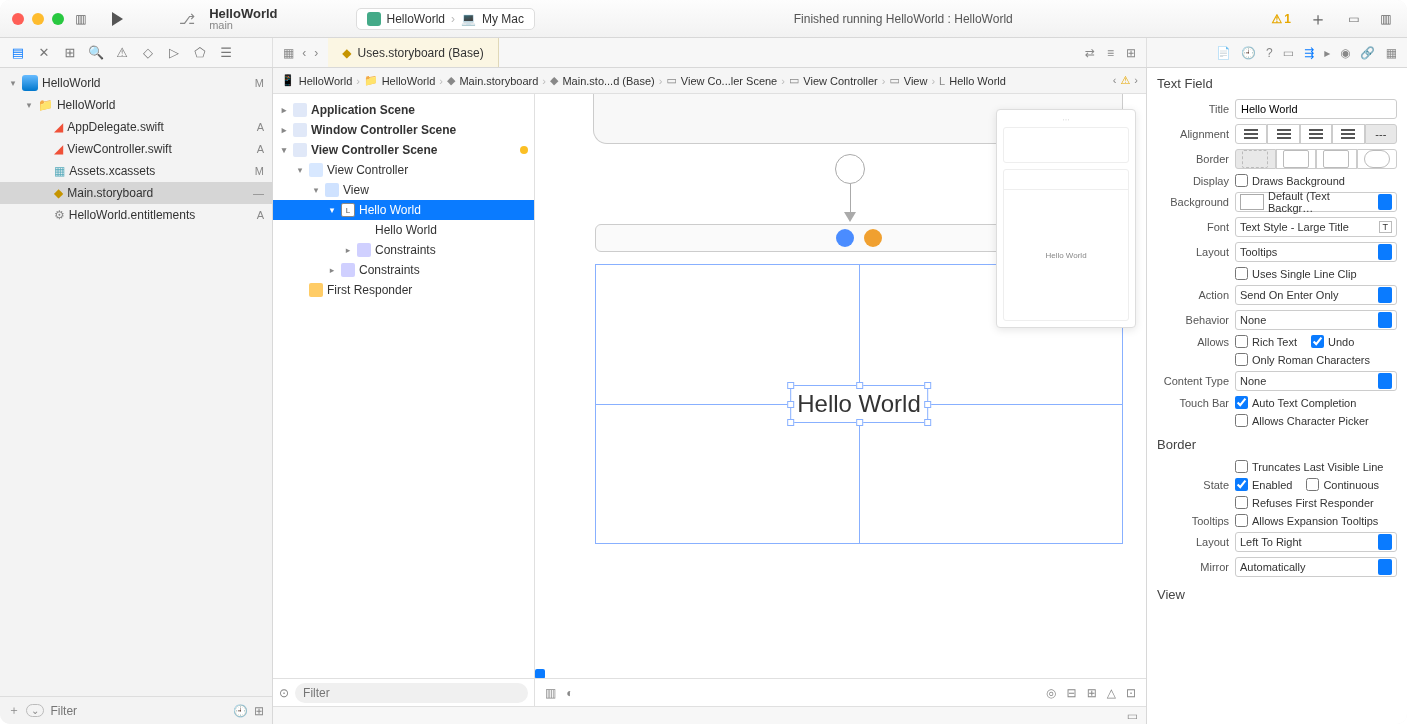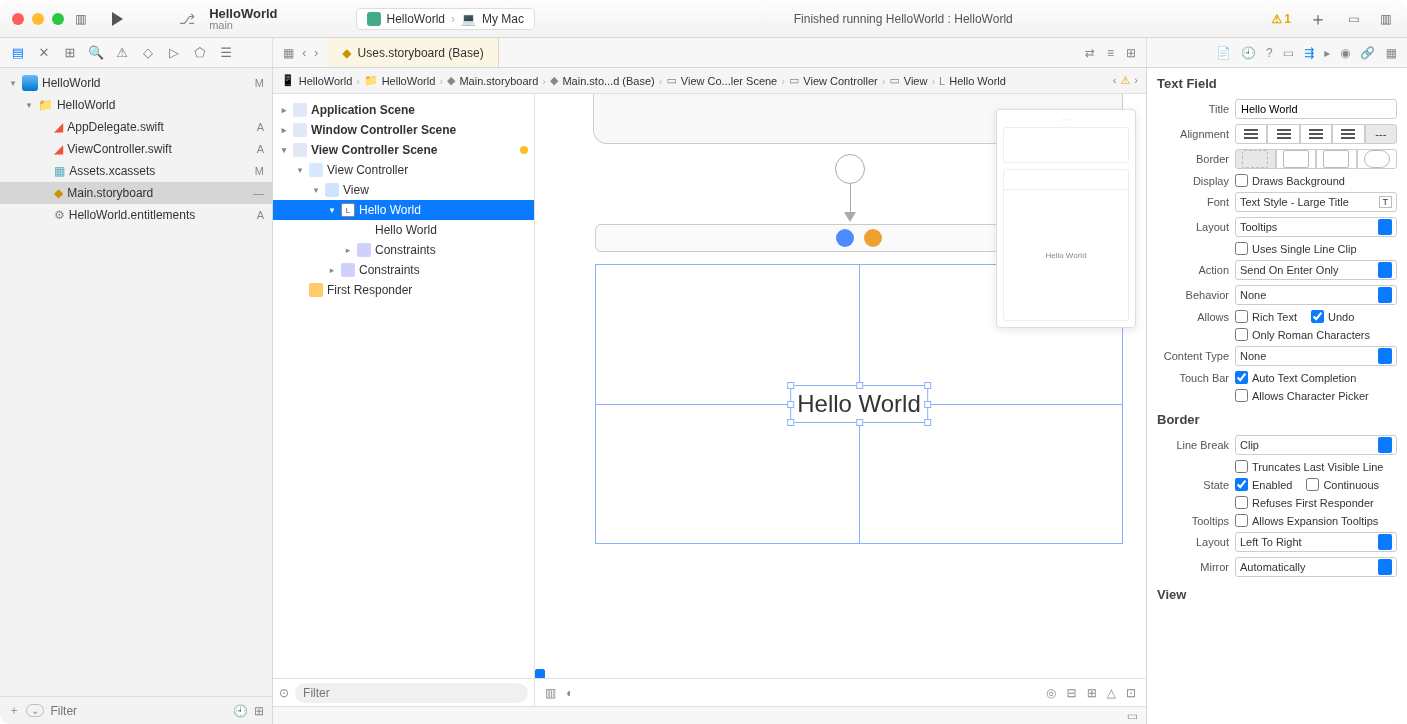--- a/index.html
+++ b/index.html
@@ -108,7 +108,7 @@
 
 
 .inspector { width:261px; background:#fff; border-left:1px solid #d8d8d8; overflow:auto; padding:8px 10px 20px; }
-.ins-header { font-weight:700; font-size:13px; margin-bottom:8px; color:#444; }
+.ins-header { font-weight:400; font-size:13px; margin-bottom:8px; color:#444; }
 .ins-row { display:flex; align-items:center; margin-bottom:5px; gap:6px; }
 .ins-label { width:72px; text-align:right; font-size:11px; color:#555; }
 .ins-field { flex:1; }

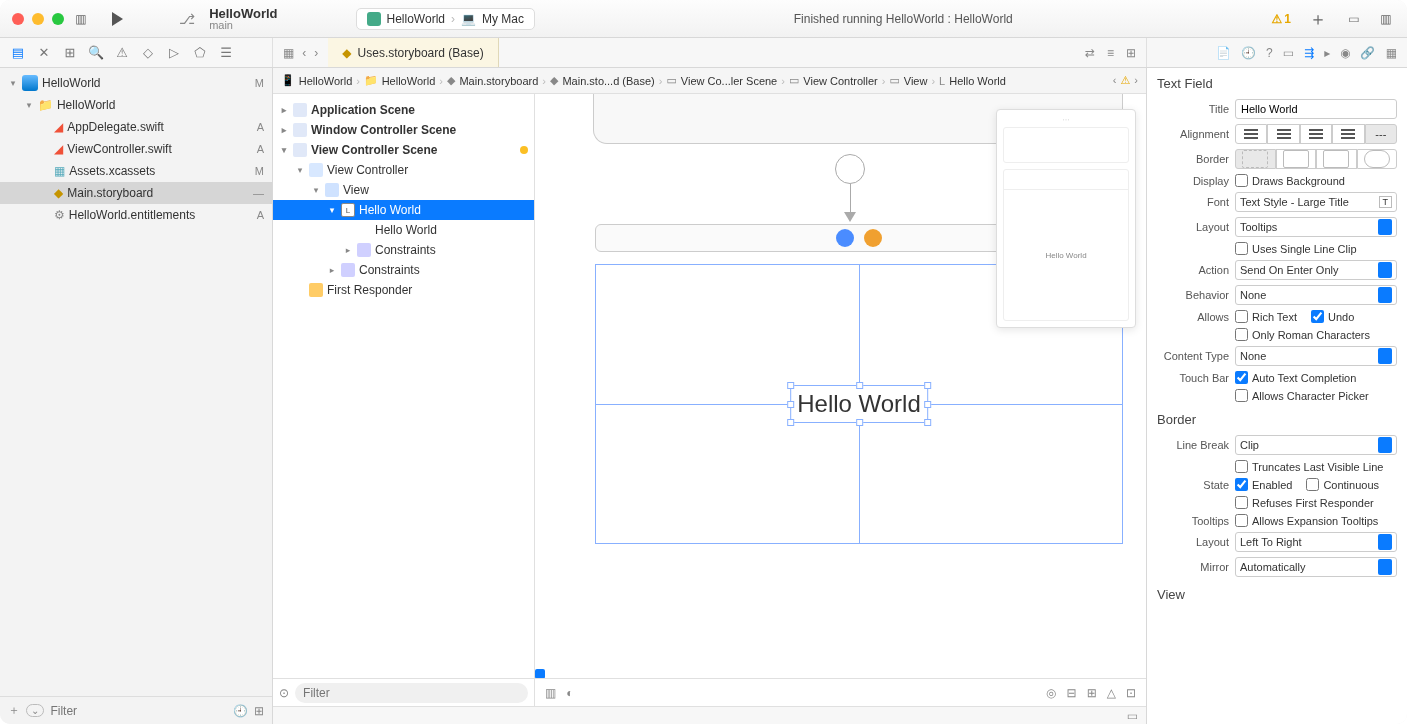--- a/index.html
+++ b/index.html
@@ -463,6 +463,14 @@
         </div>
 
 
+      <div class="ins-row">
+          <div class="ins-label">Background</div>
+        <div class="ins-select">
+            <div class="color-swatch white"></div>
+            <span>Default (Text Backgr…</span>
+            <div class="stepper"></div>
+          </div>
+        </div>
 
       <div class="ins-row">
           <div class="ins-label">Font</div>

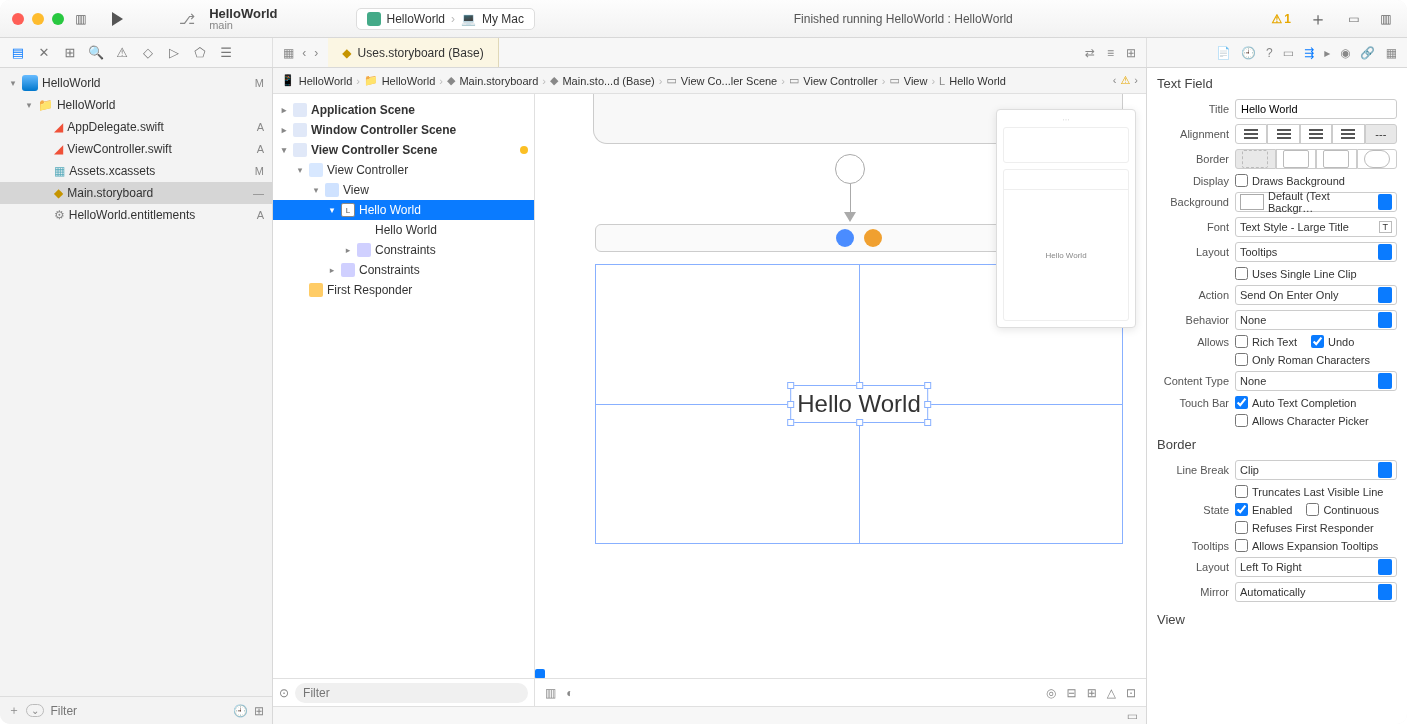--- a/index.html
+++ b/index.html
@@ -560,13 +560,6 @@
 
       <div class="ins-header" style="margin-top:10px">Border</div>
 
-      <div class="ins-row">
-          <div class="ins-label">Line Break</div>
-        <div class="ins-select">
-            <span>Clip</span>
-            <div class="stepper"></div>
-          </div>
-        </div>
 
       <div class="ins-row">
           <div class="ins-label"></div>

